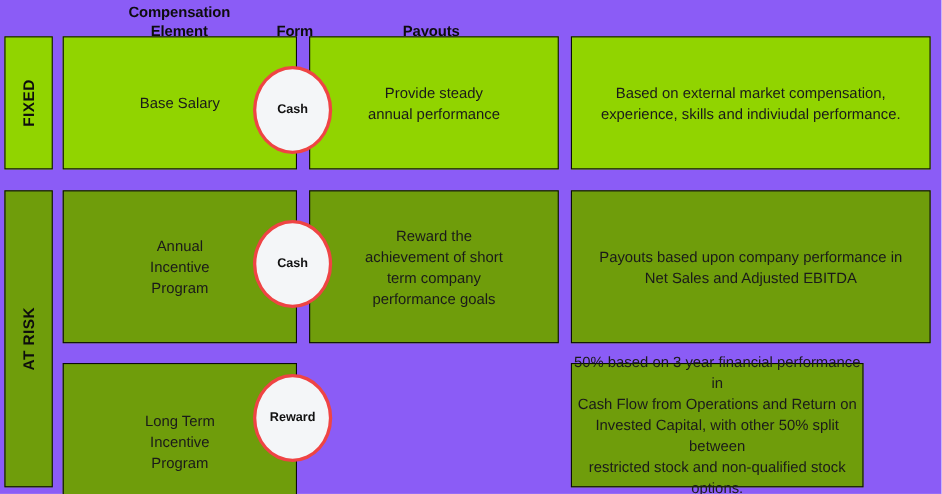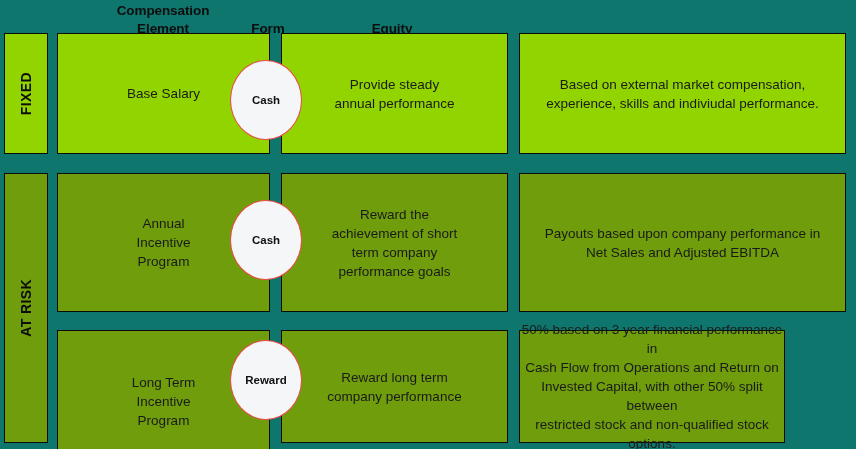--- a/index.html
+++ b/index.html
@@ -14,7 +14,7 @@
     position: relative;
     width: 856px;
     height: 449px;
-    background: #0f766e;
+    background: #8b5cf6;
     overflow: hidden;
   }
 

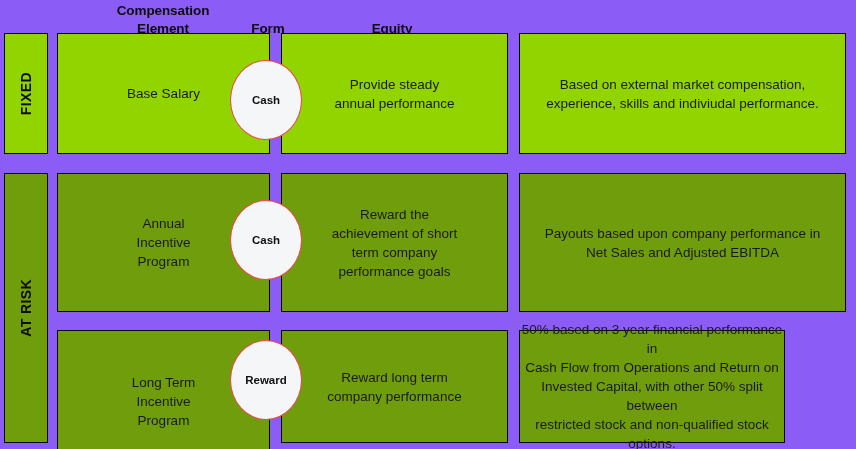--- a/index.html
+++ b/index.html
@@ -107,7 +107,7 @@
   <div id="hdr-element" class="col-header">Compensation
 Element</div>
   <div id="hdr-form" class="col-header">Form</div>
-  <div id="hdr-purpose" class="col-header">Equity</div>
+  <div id="hdr-purpose" class="col-header">Payouts</div>
 
   <div id="box-fixed-label" class="box fixed-tone">
     <span class="side-label">FIXED</span>

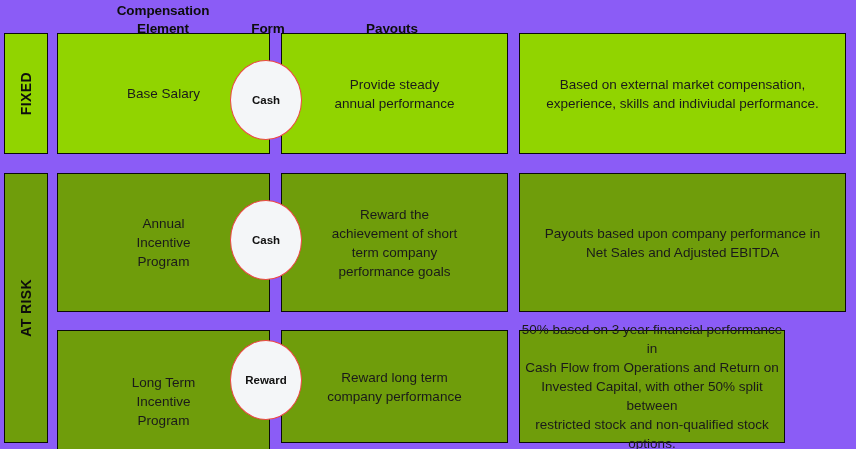--- a/index.html
+++ b/index.html
@@ -86,7 +86,7 @@
     position: absolute;
     border-radius: 50%;
     background: #f4f6f8;
-    border: 1px solid #ef4444;
+    border: 3px solid #ef4444;
     display: flex;
     align-items: center;
     justify-content: center;

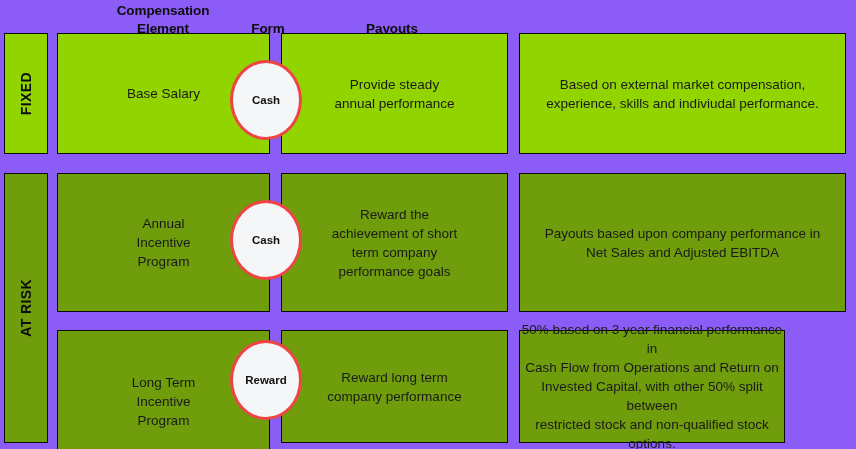--- a/index.html
+++ b/index.html
@@ -137,8 +137,6 @@
   <div id="box-element-3" class="box risk-tone">Long Term
 Incentive
 Program</div>
-  <div id="box-purpose-3" class="box risk-tone">Reward long term
-company performance</div>
   <div id="box-links-3" class="box risk-tone">50% based on 3 year financial performance in
 Cash Flow from Operations and Return on
 Invested Capital, with other 50% split between

